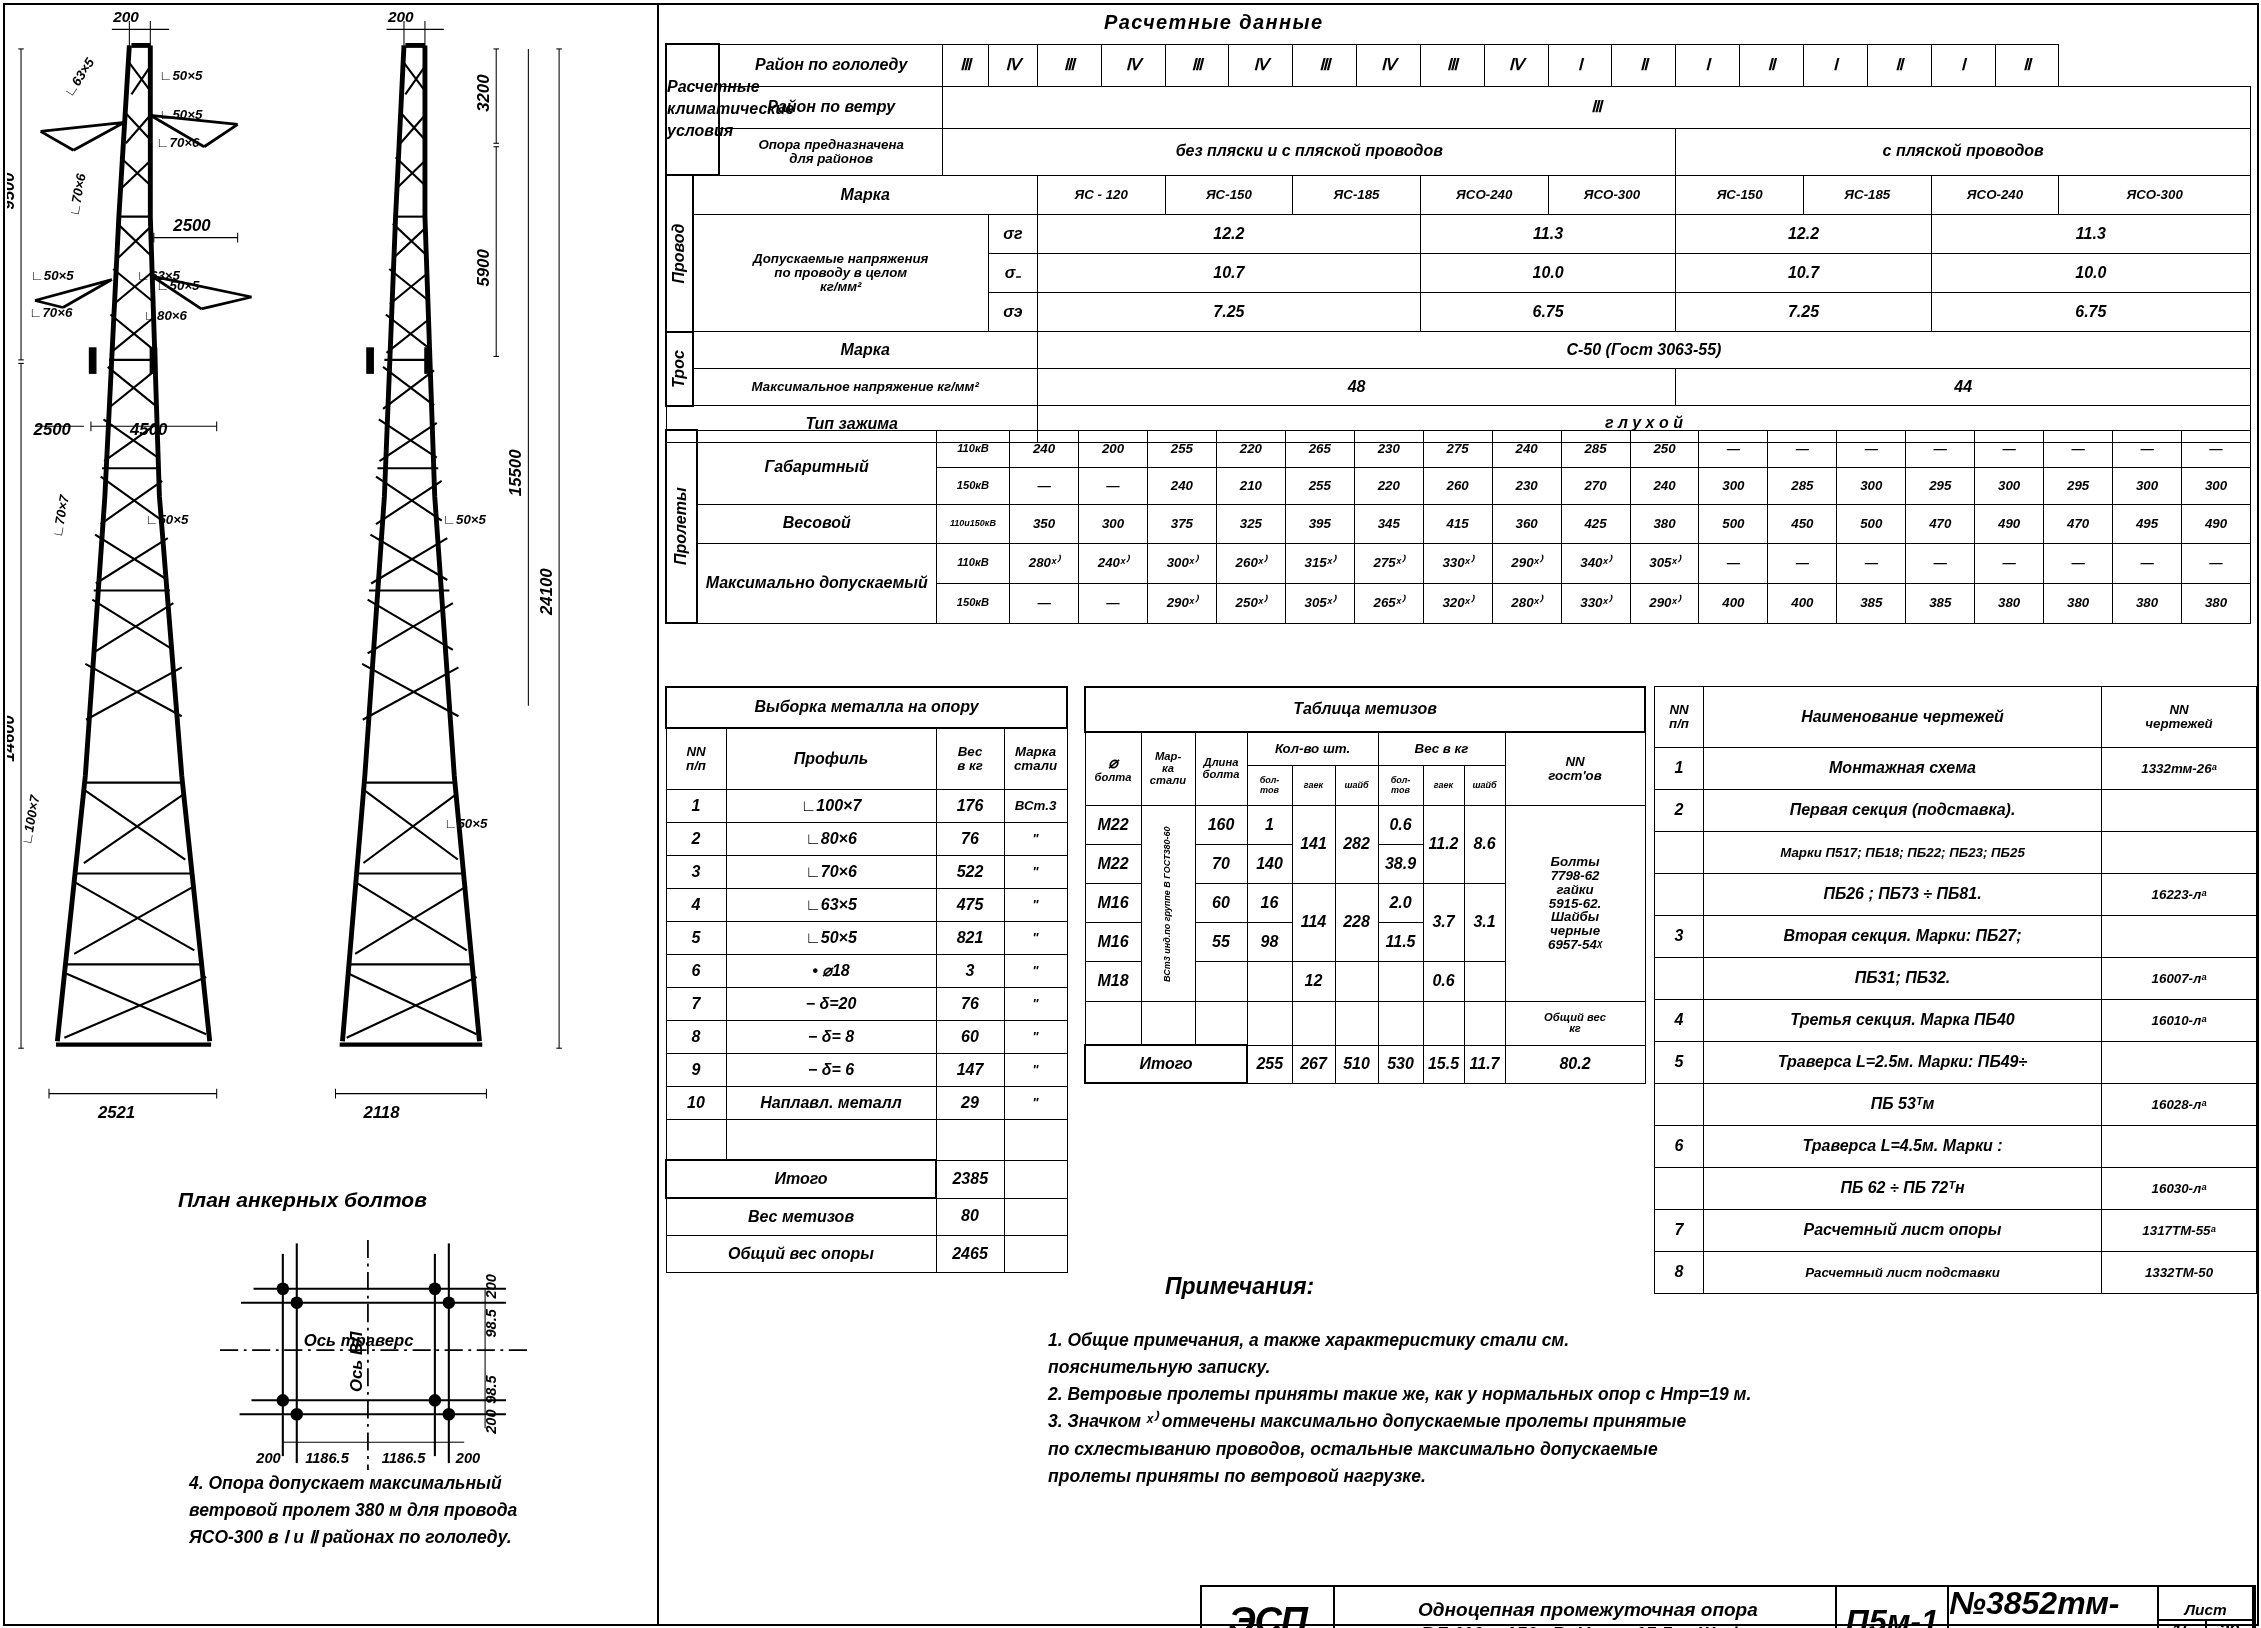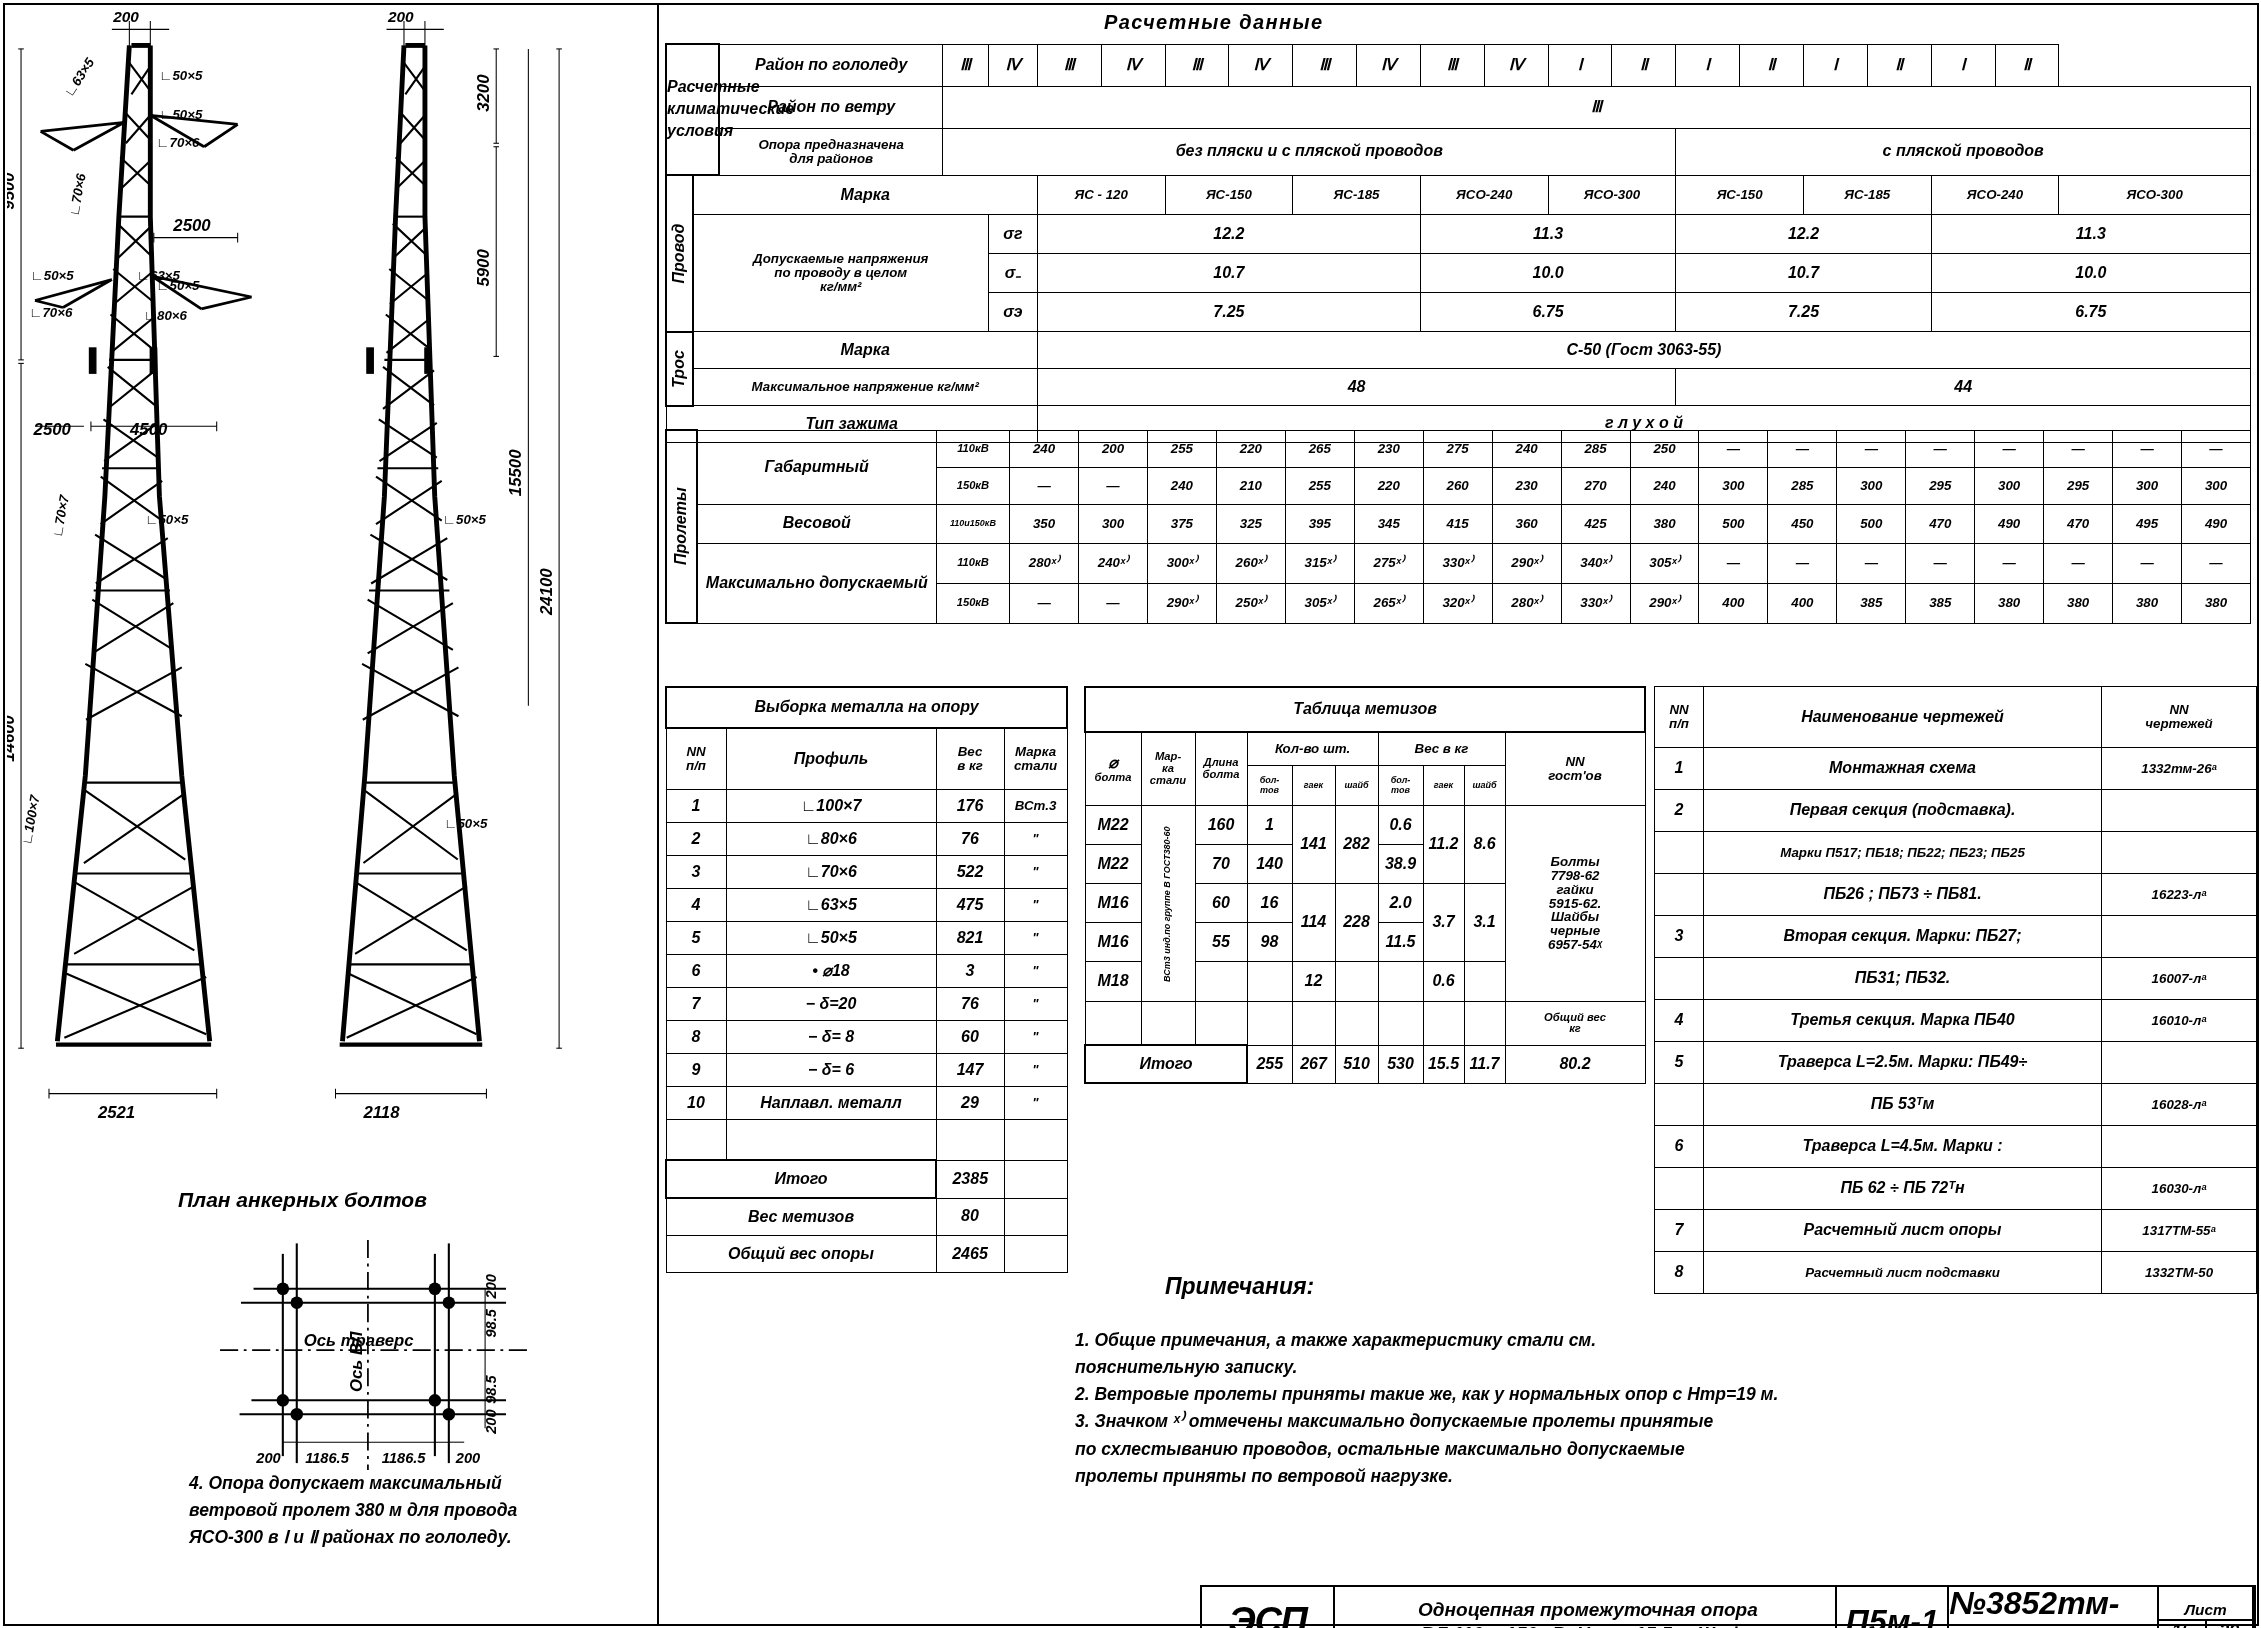--- a/index.html
+++ b/index.html
@@ -881,7 +881,7 @@
   </div>
 
   <div class="blk noteh" style="left:1165px;top:1273px;">Примечания:</div>
-  <div class="blk note" style="left:1075px;top:1327px;width:1174px;">
+  <div class="blk note" style="left:1048px;top:1327px;width:1174px;">
     <div>1. Общие примечания, а также характеристику стали см.</div>
     <div>    пояснительную записку.</div>
     <div>2. Ветровые пролеты приняты такие же, как у нормальных опор с Hтр=19 м.</div>

